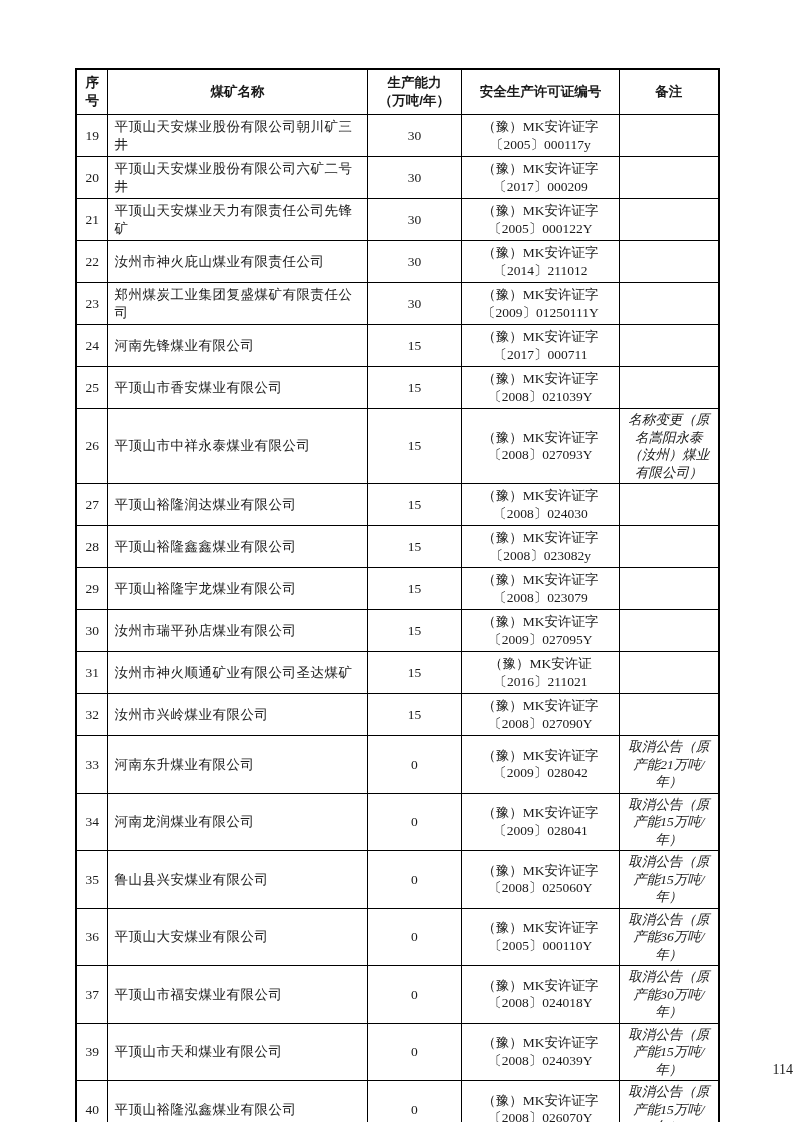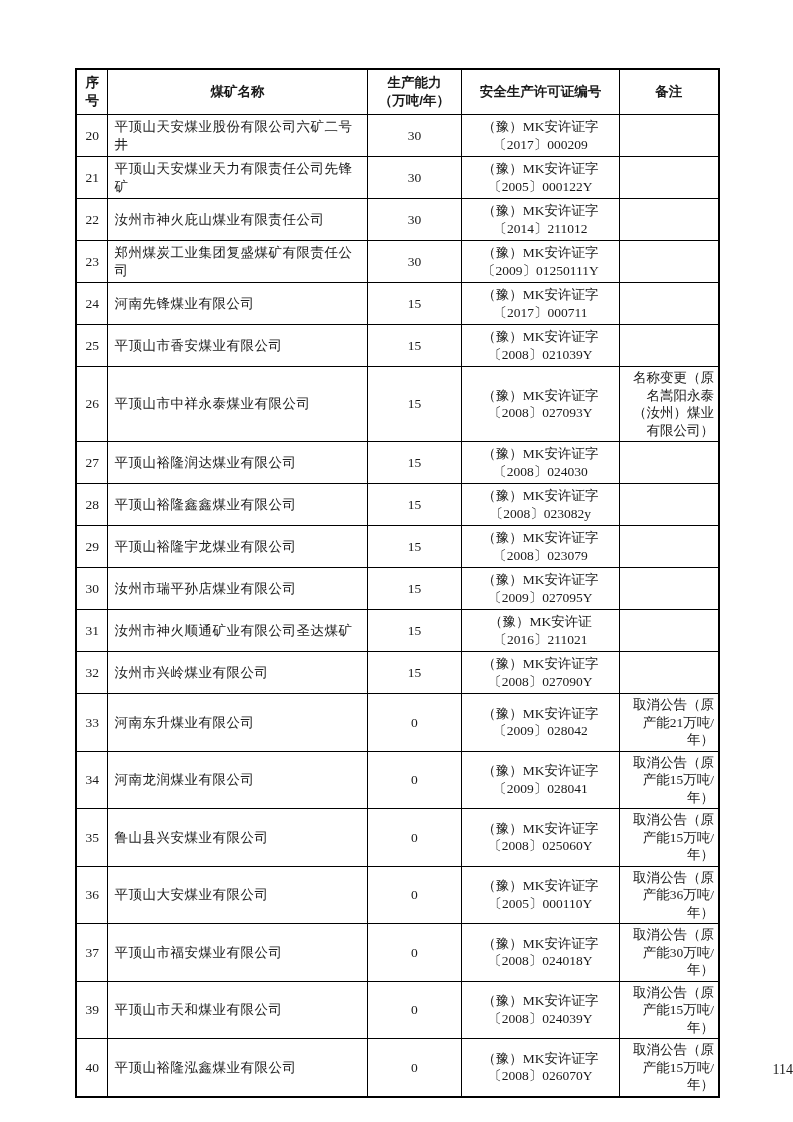--- a/index.html
+++ b/index.html
@@ -107,6 +107,13 @@
   </thead>
   <tbody>
       <tr>
+        <td class="col-no">19</td>
+        <td class="col-name">平顶山天安煤业股份有限公司朝川矿三井</td>
+        <td class="col-capacity">30</td>
+        <td class="col-license">（豫）MK安许证字〔2005〕000117y</td>
+        <td class="col-remark"></td>
+      </tr>
+      <tr>
         <td class="col-no">20</td>
         <td class="col-name">平顶山天安煤业股份有限公司六矿二号井</td>
         <td class="col-capacity">30</td>

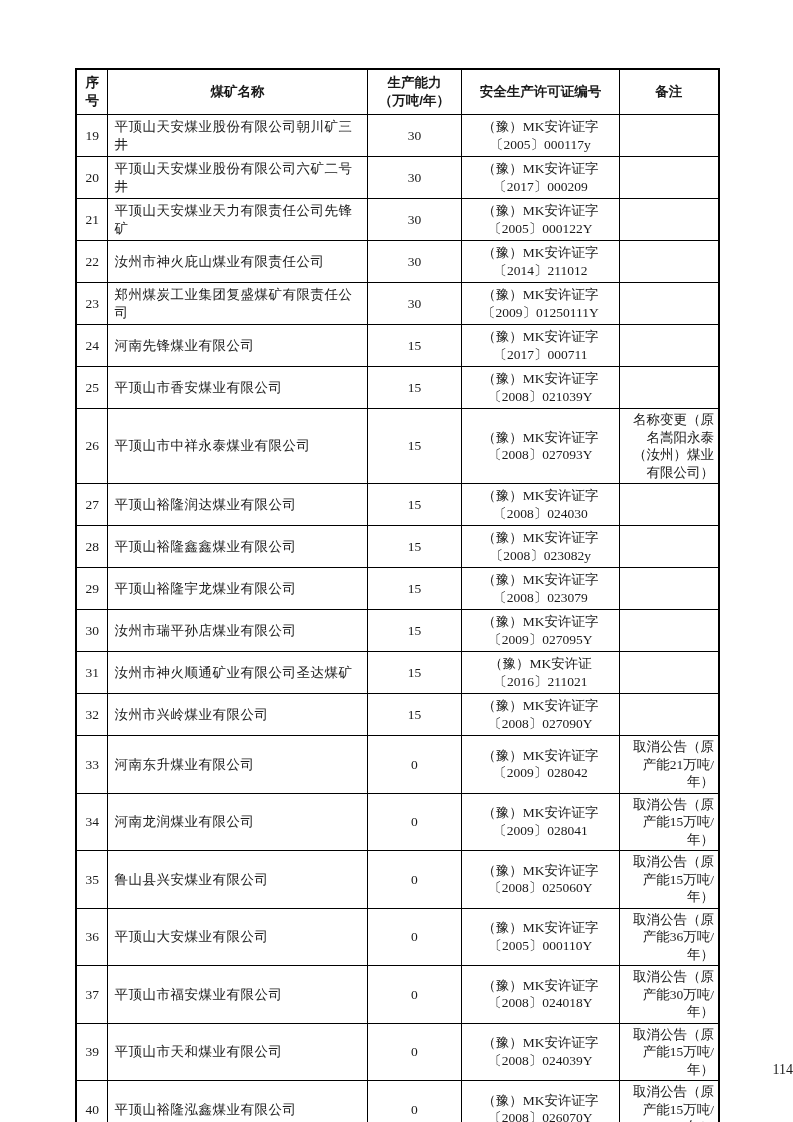--- a/index.html
+++ b/index.html
@@ -67,9 +67,10 @@
     font-size: 13px;
   }
   td.col-remark {
-    text-align: right;
+    text-align: center;
     font-size: 12.5px;
     line-height: 17px;
+    font-style: italic;
   }
   .capacity-header-line { display: block; }
   .page-number {

